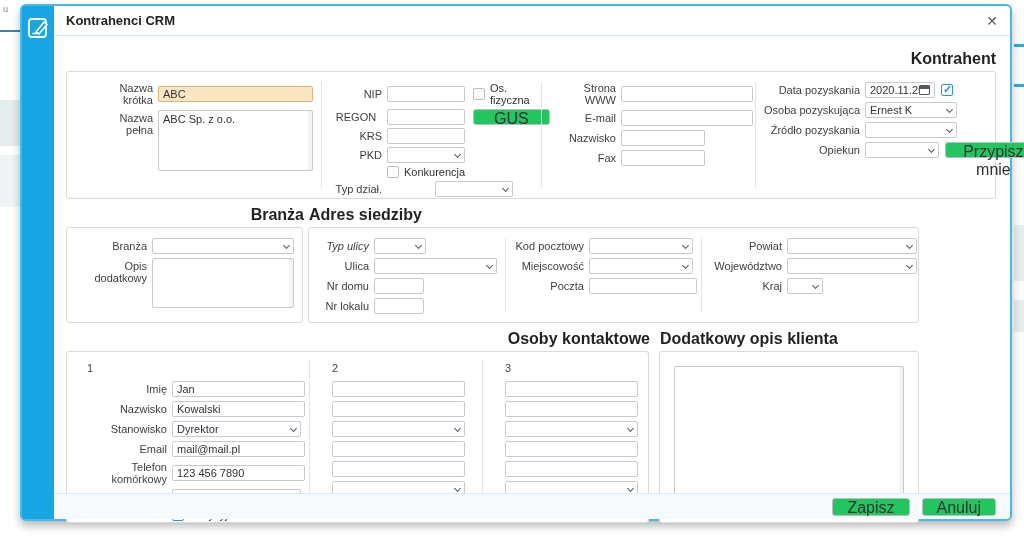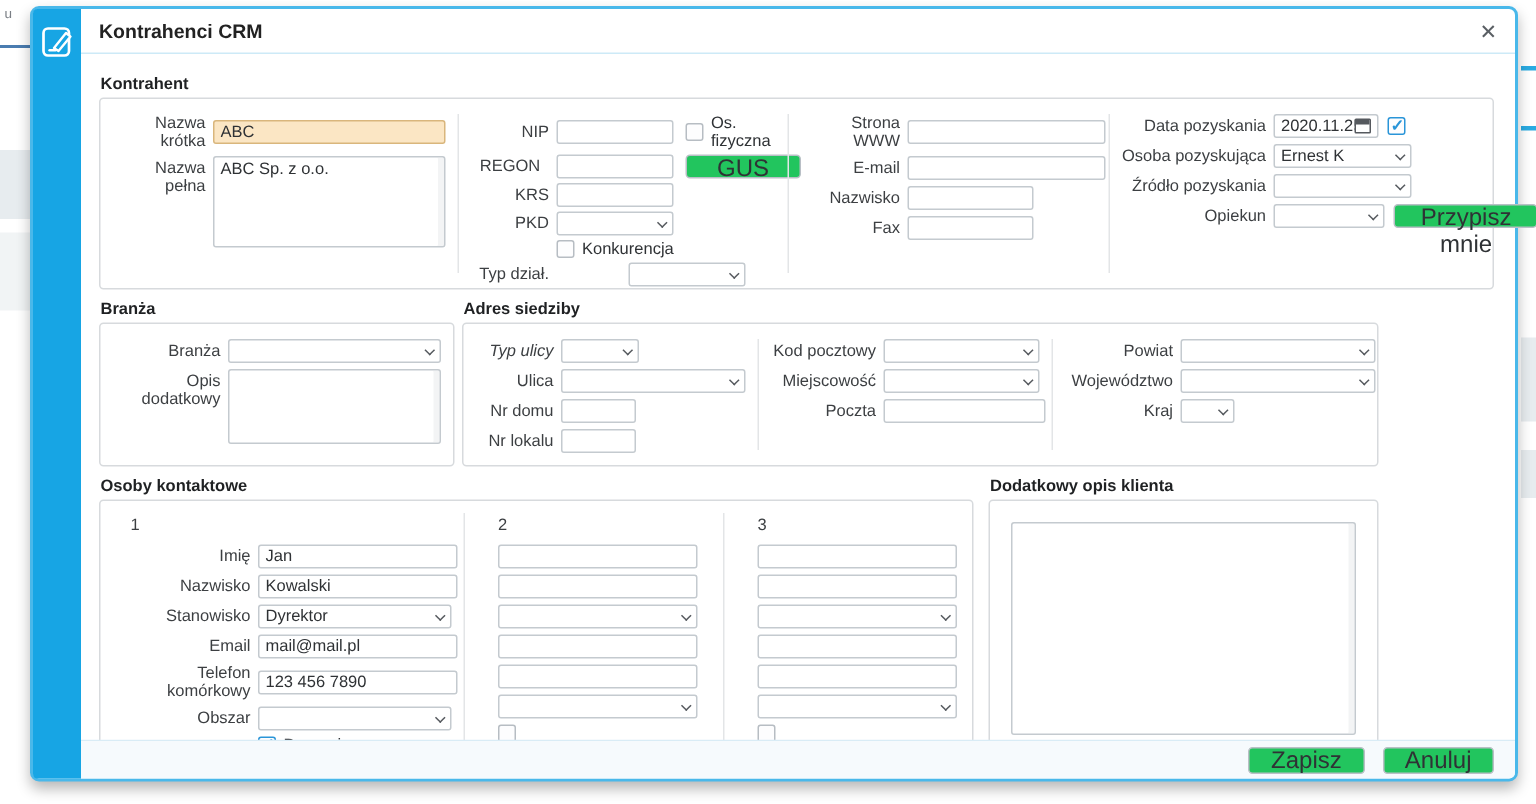--- a/index.html
+++ b/index.html
@@ -31,7 +31,7 @@
   .mbody { position:absolute; left:32px; top:31px; right:0; bottom:27px;
            padding:6px 14px 0 12px; }
 
-  .sec-head { font-size:11px; font-weight:bold; color:#1f2123; margin:7px 0 3px 1px; }
+  .sec-head { font-size:16px; font-weight:bold; color:#1f2123; margin:7px 0 3px 1px;text-align:right; }
   .fieldset { border:1px solid #d7dadd; border-radius:3px; background:#fff; }
 
   .row { display:flex; align-items:center; margin-bottom:4px; }

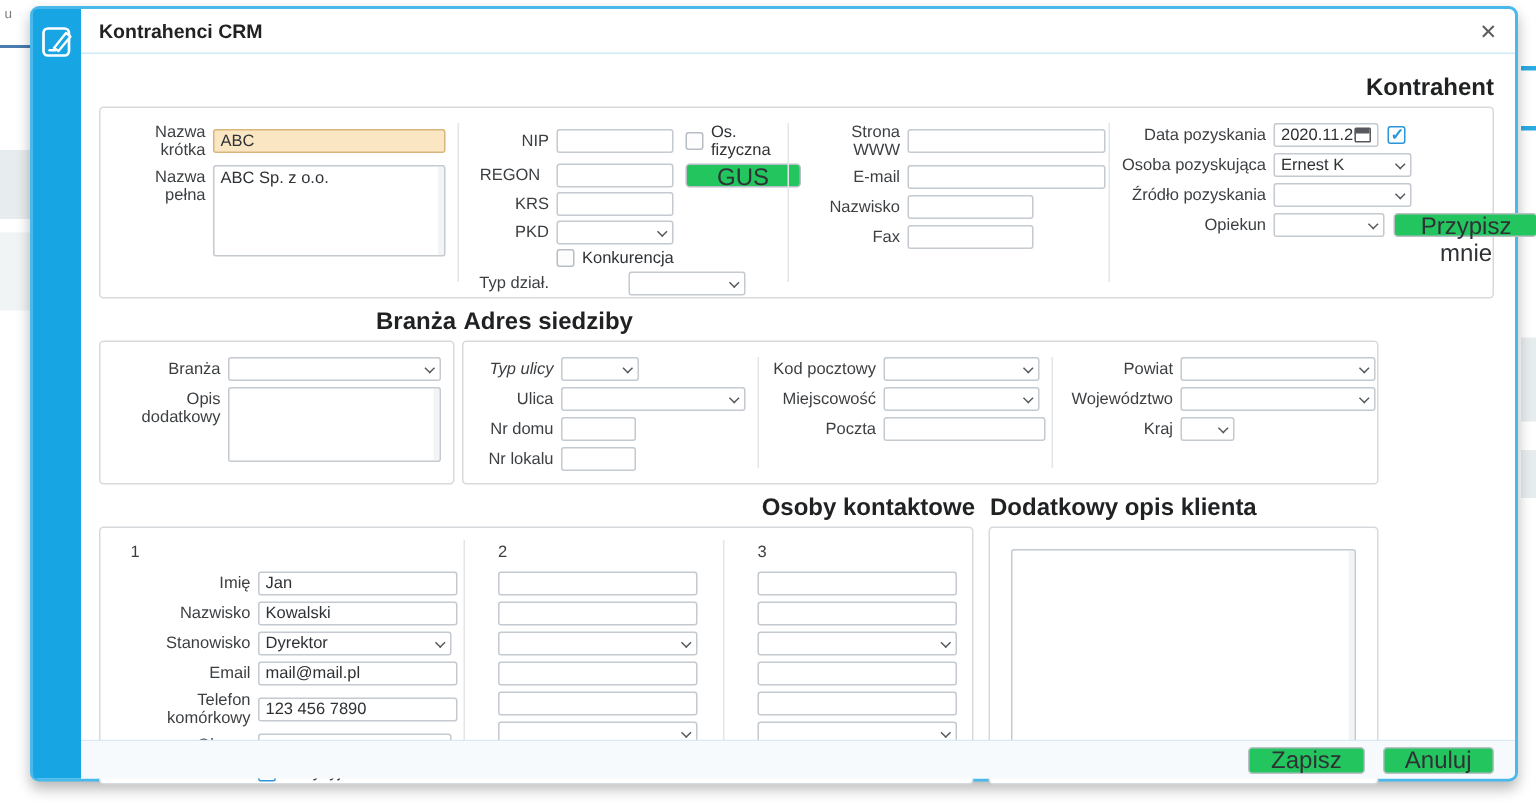--- a/index.html
+++ b/index.html
@@ -67,7 +67,7 @@
          background:#55595e; }
 
   
-  .fs-kontrahent { height:128px; display:flex; padding:10px 0; }
+  .fs-kontrahent { height:128px; display:flex; padding:10px 16px; }
   .kcol { padding:0 8px; }
   .kcol + .kcol { border-left:1px solid #e3e5e7; }
   .kc1 { width:238px; } .kc2 { width:220px; } .kc3 { width:214px; } .kc4 { flex:1; }

